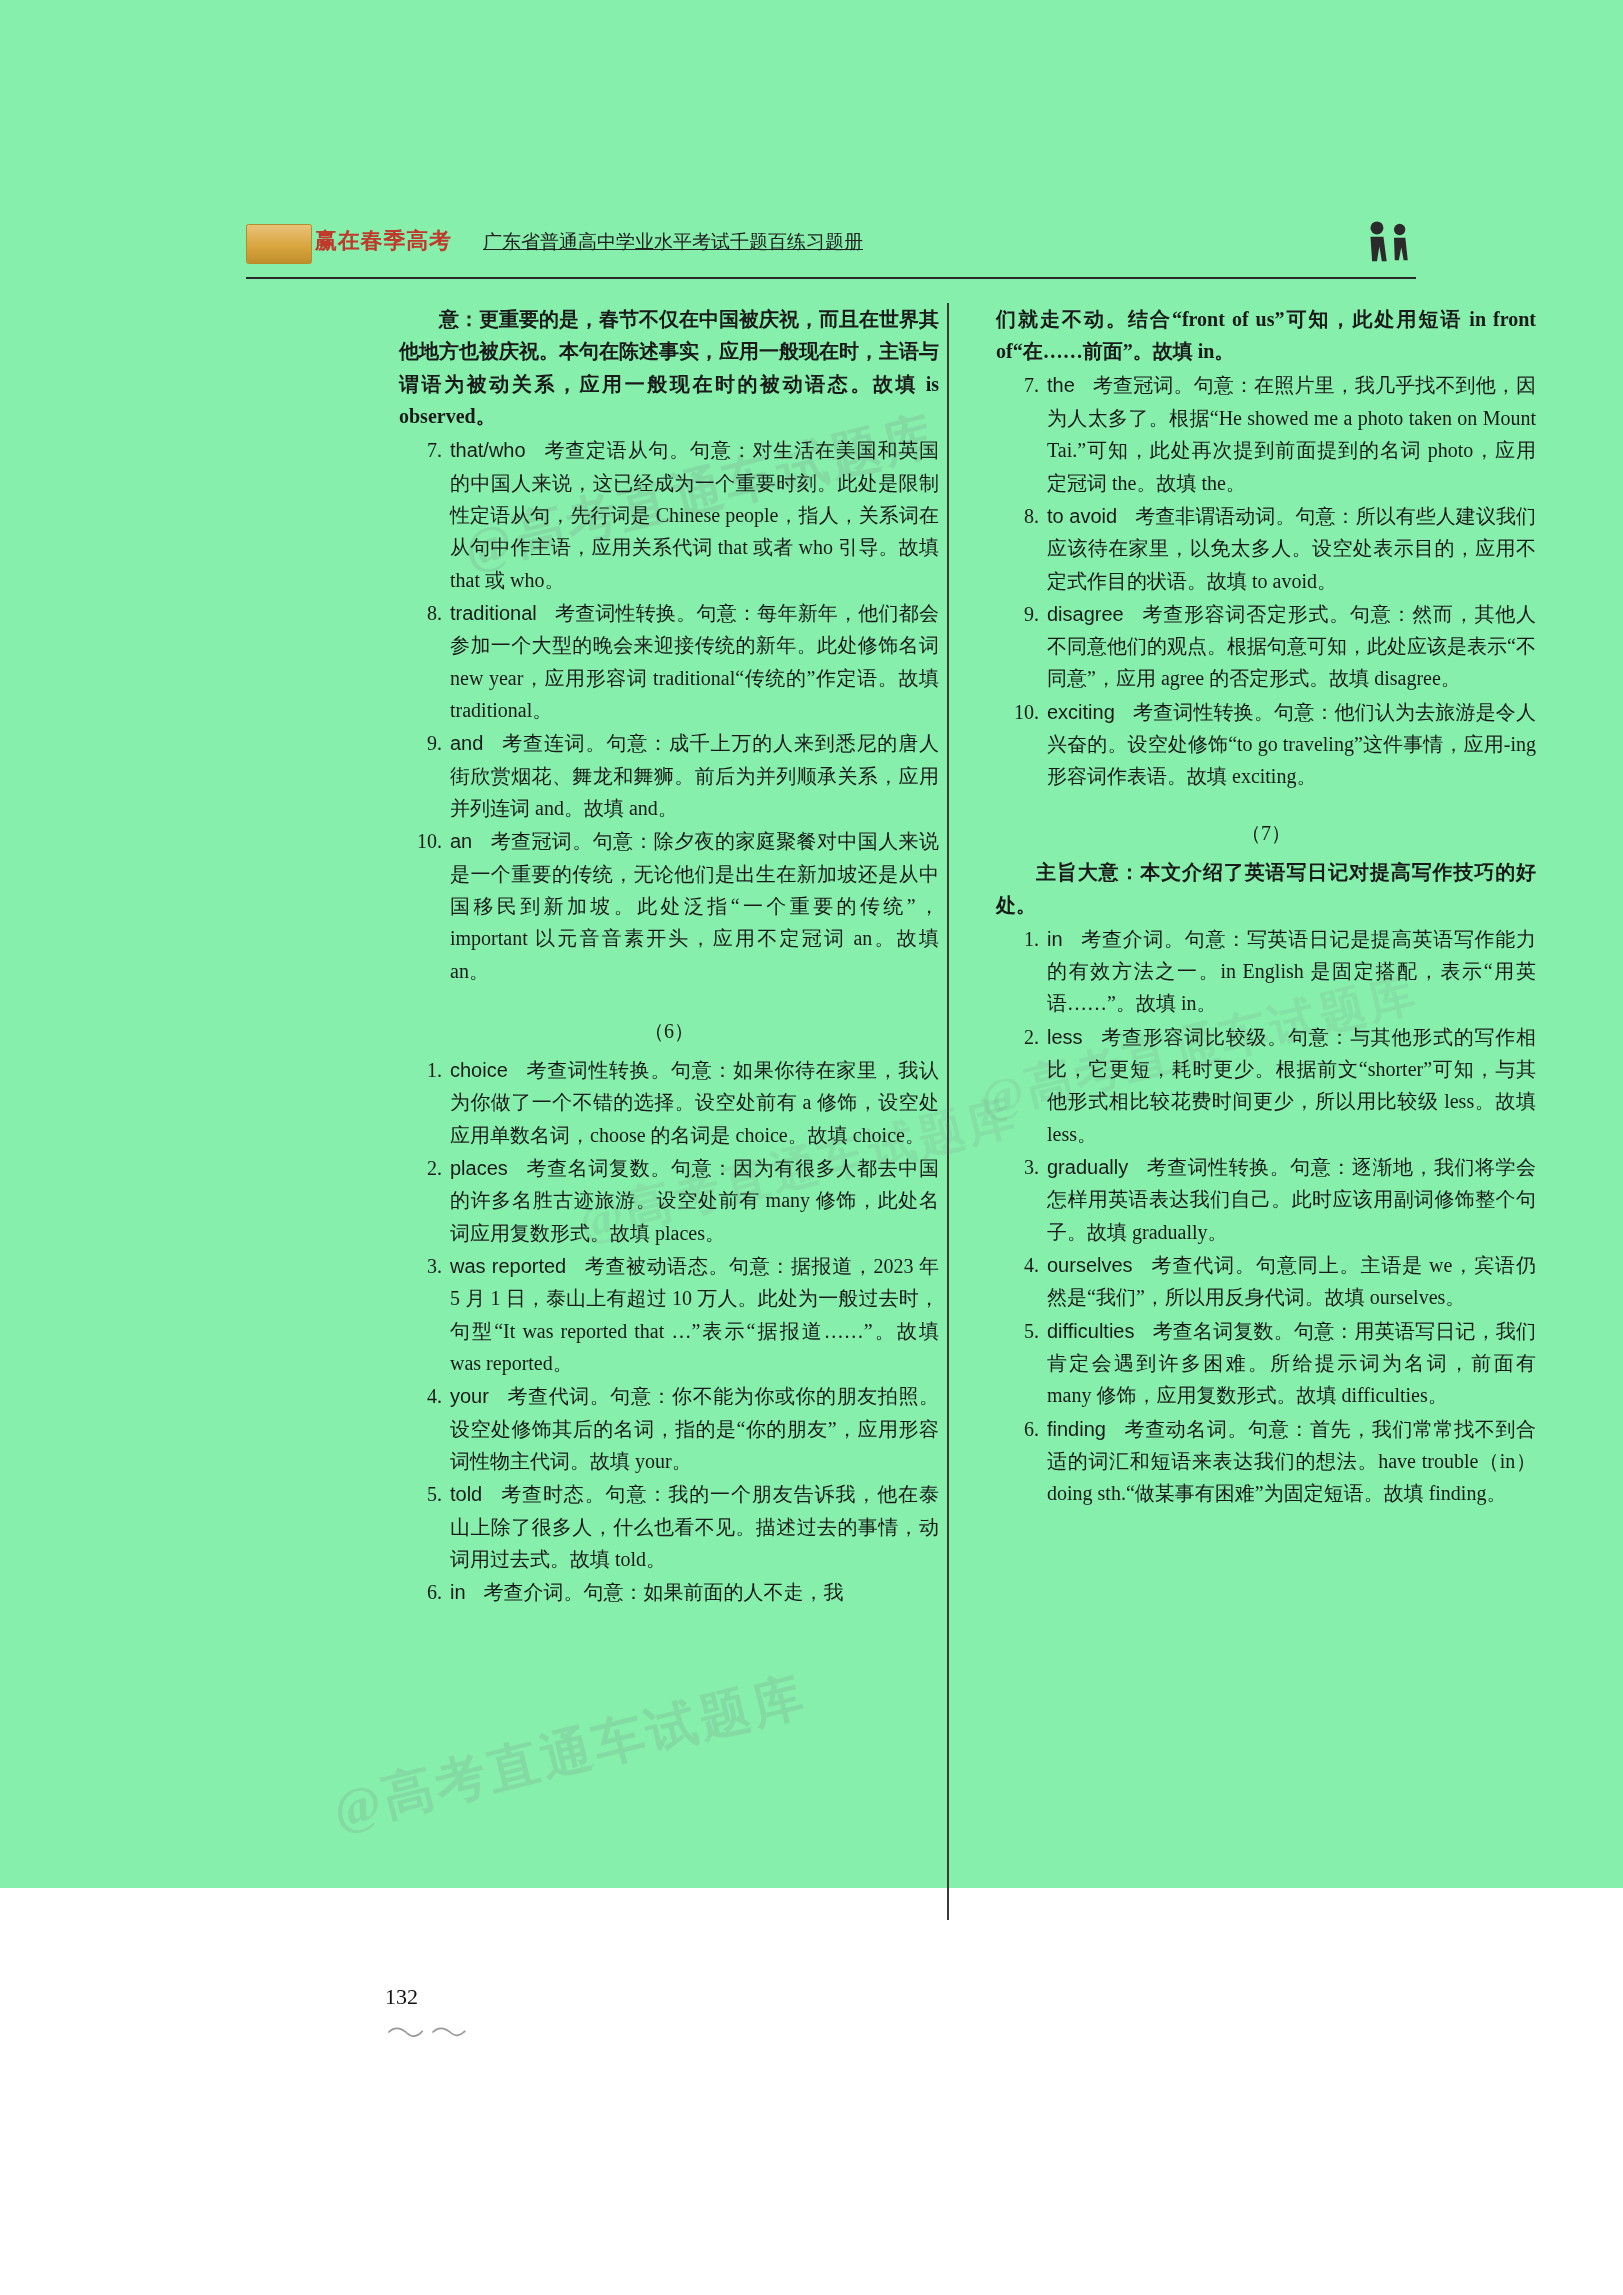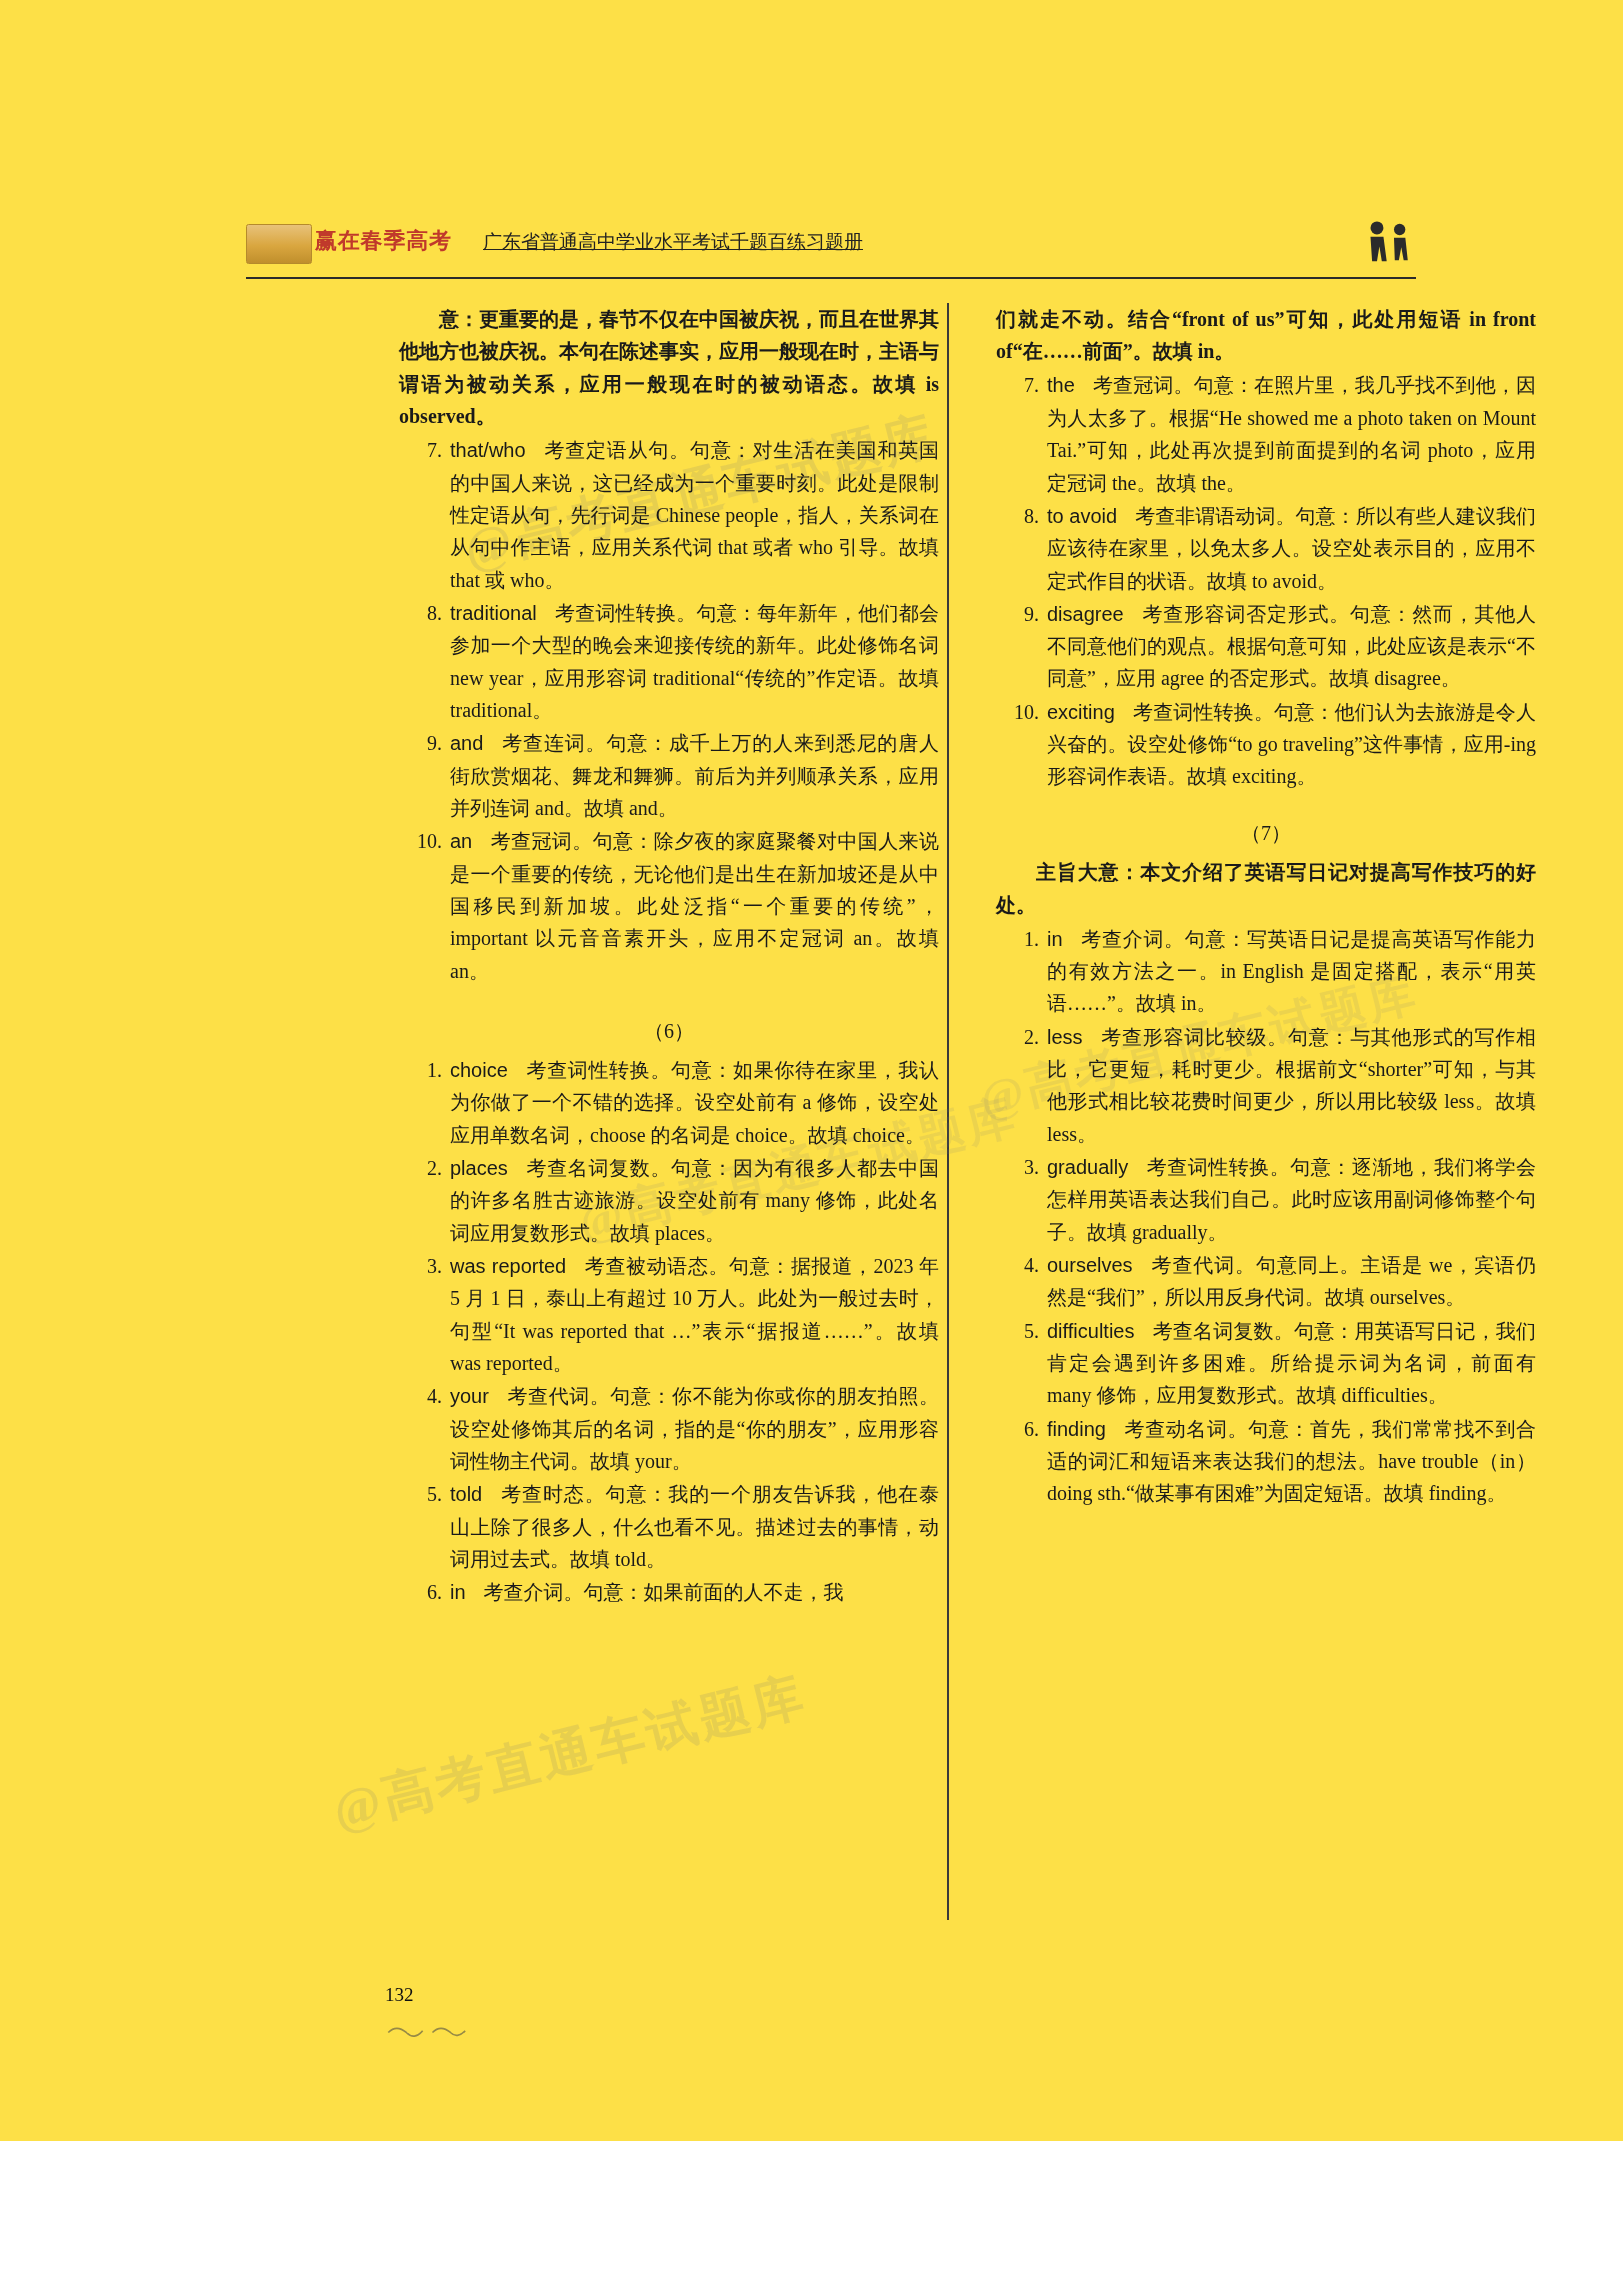--- a/index.html
+++ b/index.html
@@ -19,8 +19,8 @@
     position: absolute;
     left: 0; top: 0;
     width: 1624px;
-    height: 2141px;
-    background: #fde047;
+    height: 1888px;
+    background: #86efac;
   }
   
   .header {

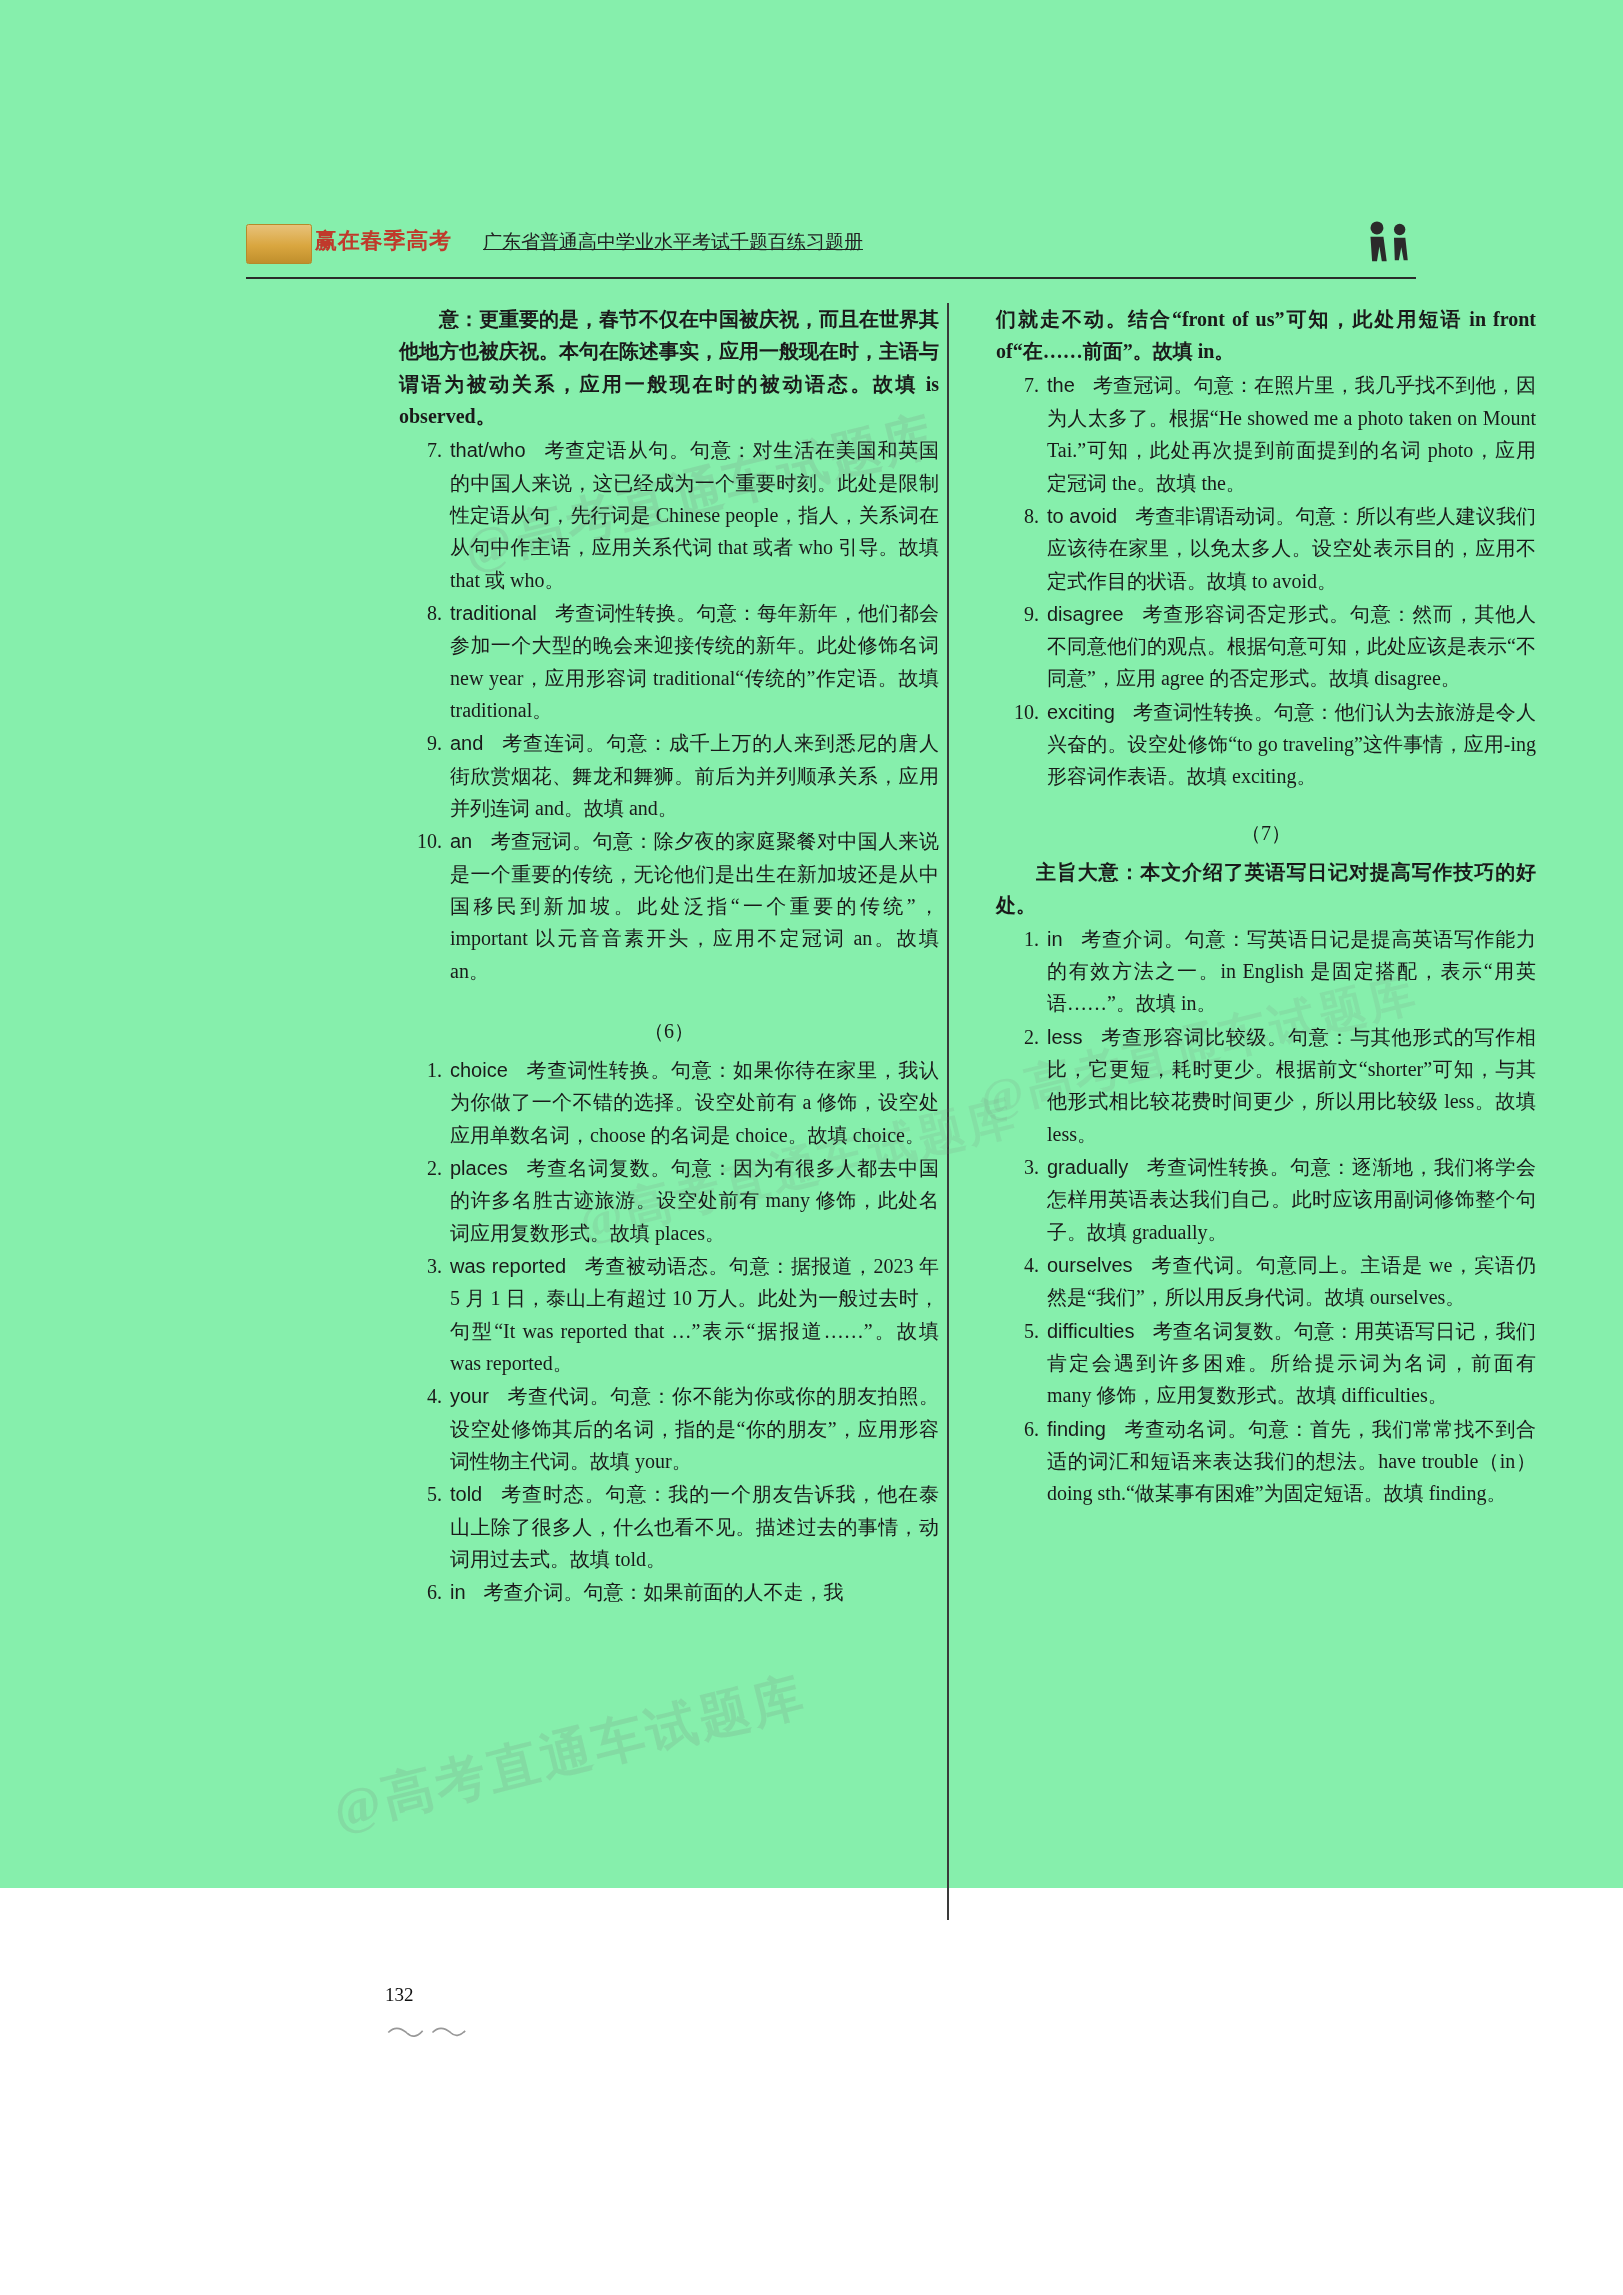--- a/index.html
+++ b/index.html
@@ -130,7 +130,7 @@
     position: absolute;
     left: 385px;
     top: 1984px;
-    font-size: 19px;
+    font-size: 22px;
     font-family: "Liberation Serif", serif;
     color: #111;
   }

